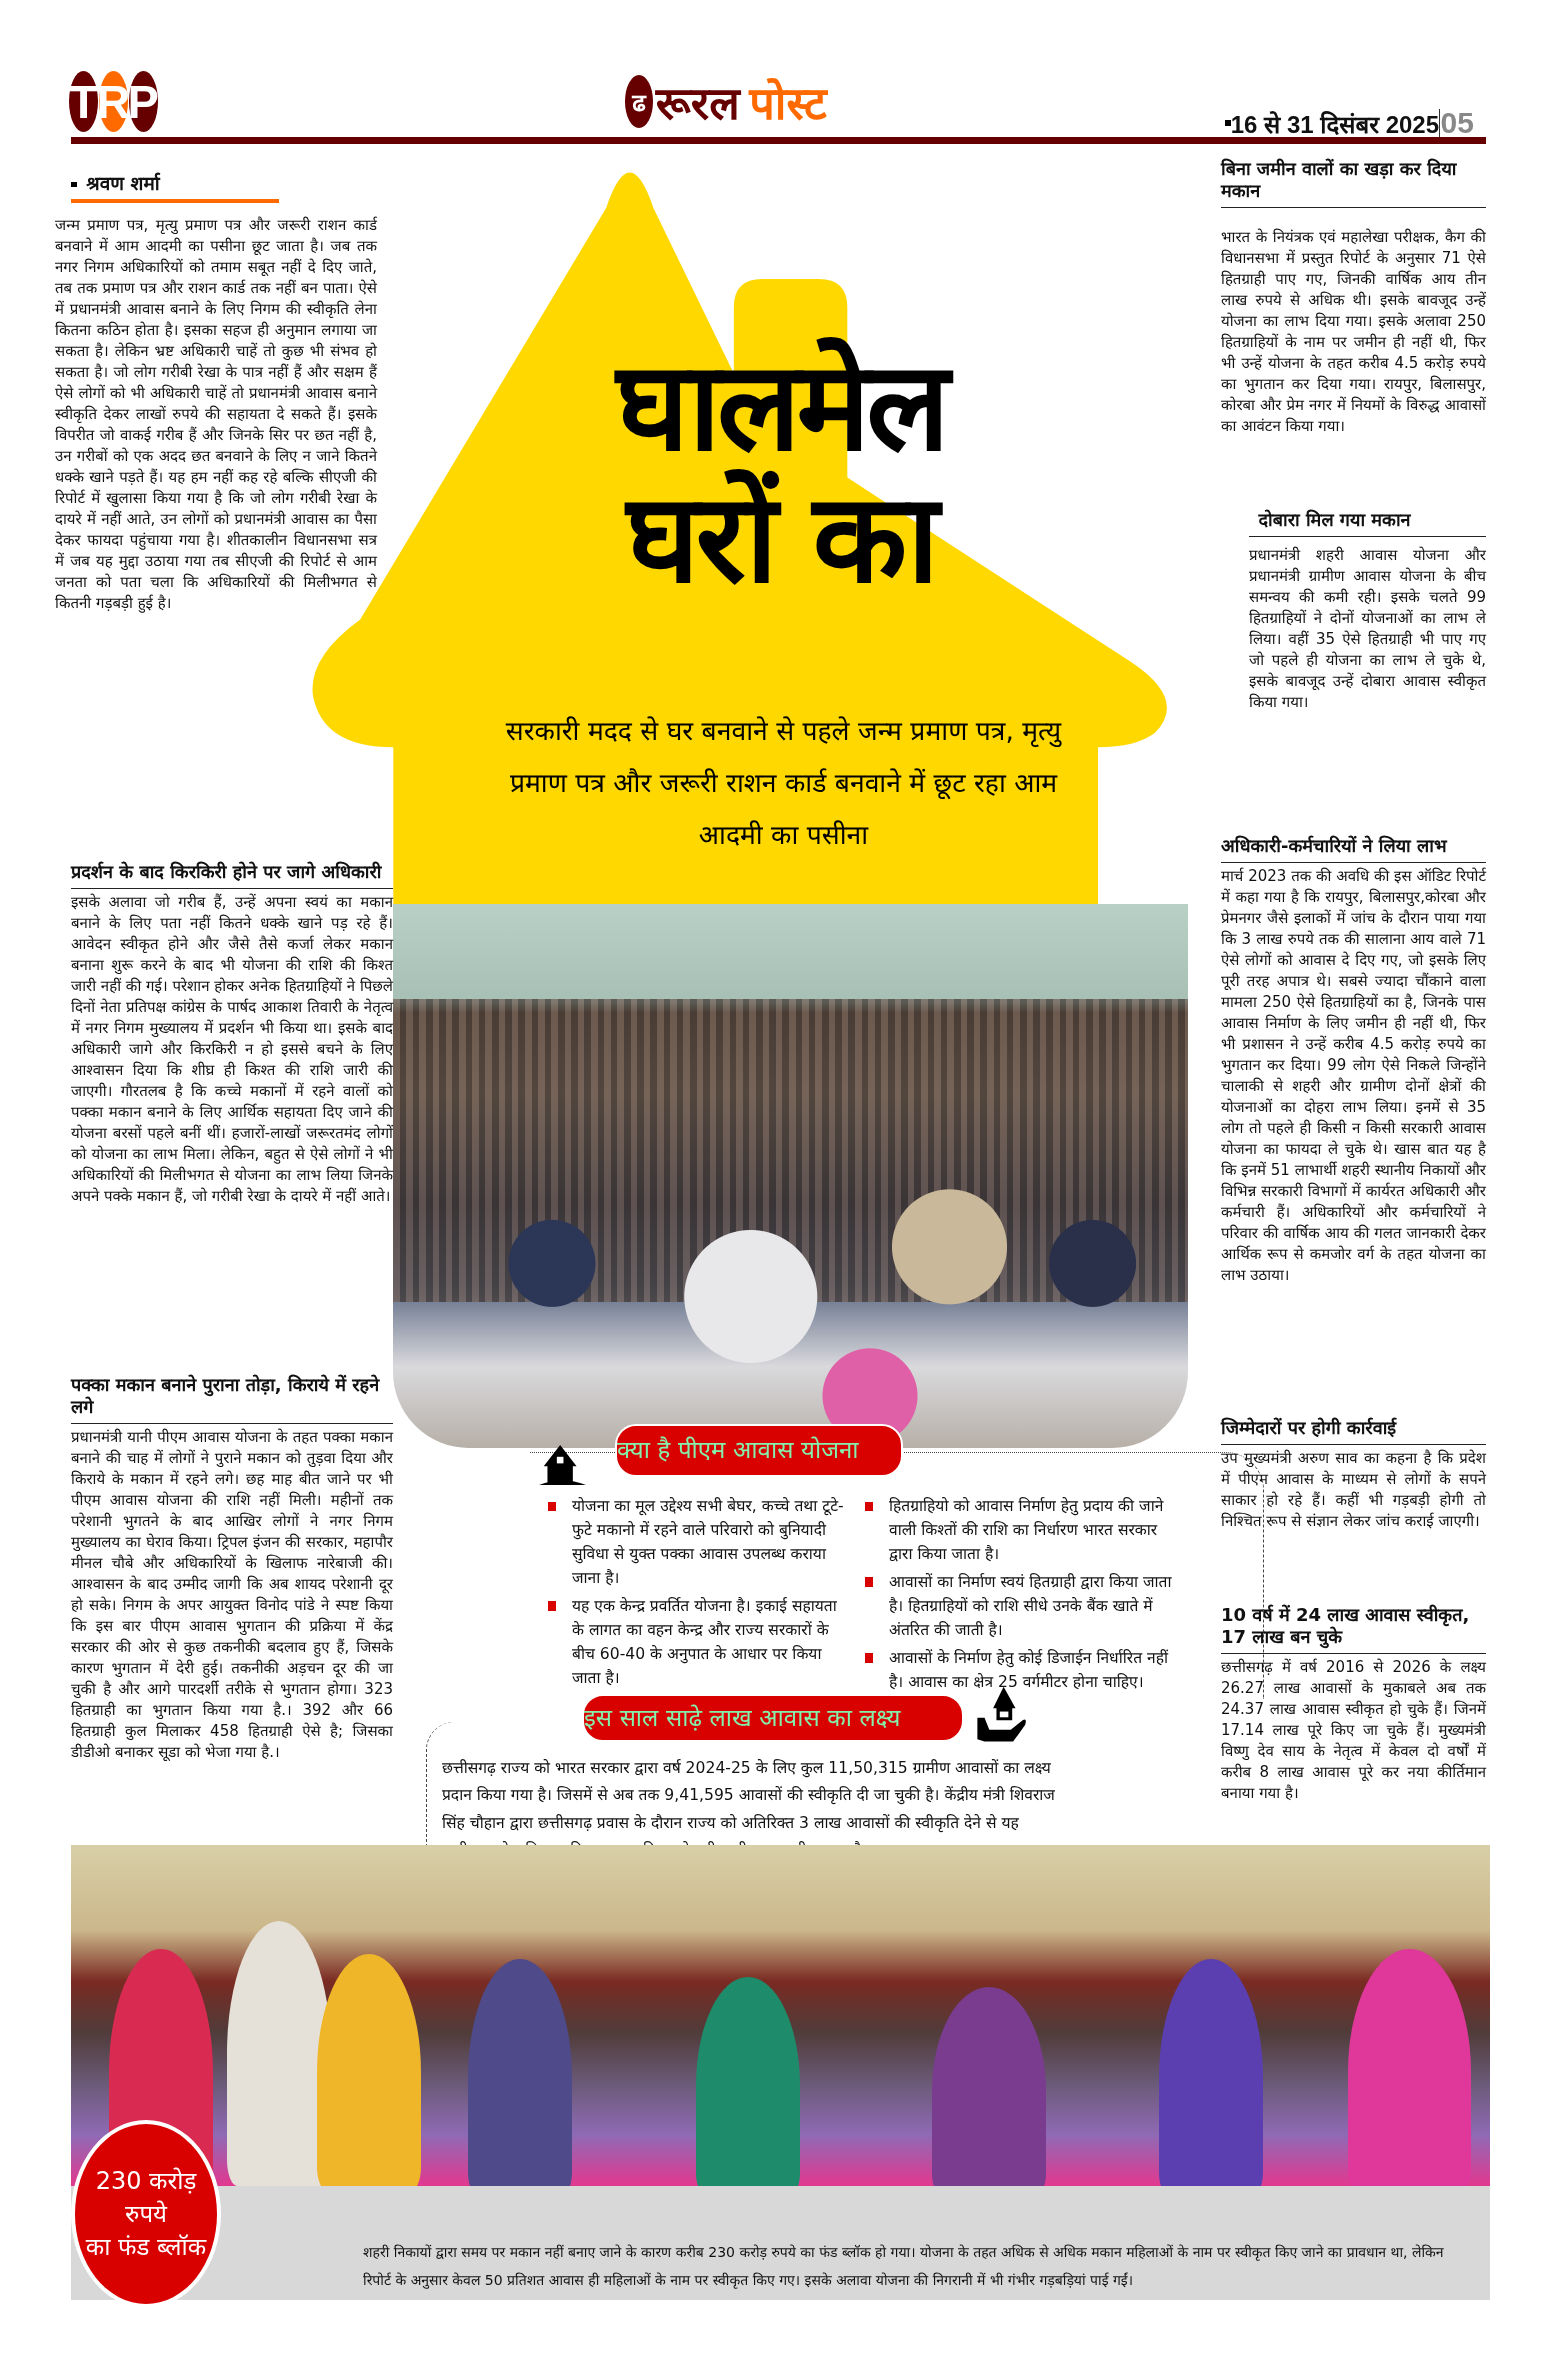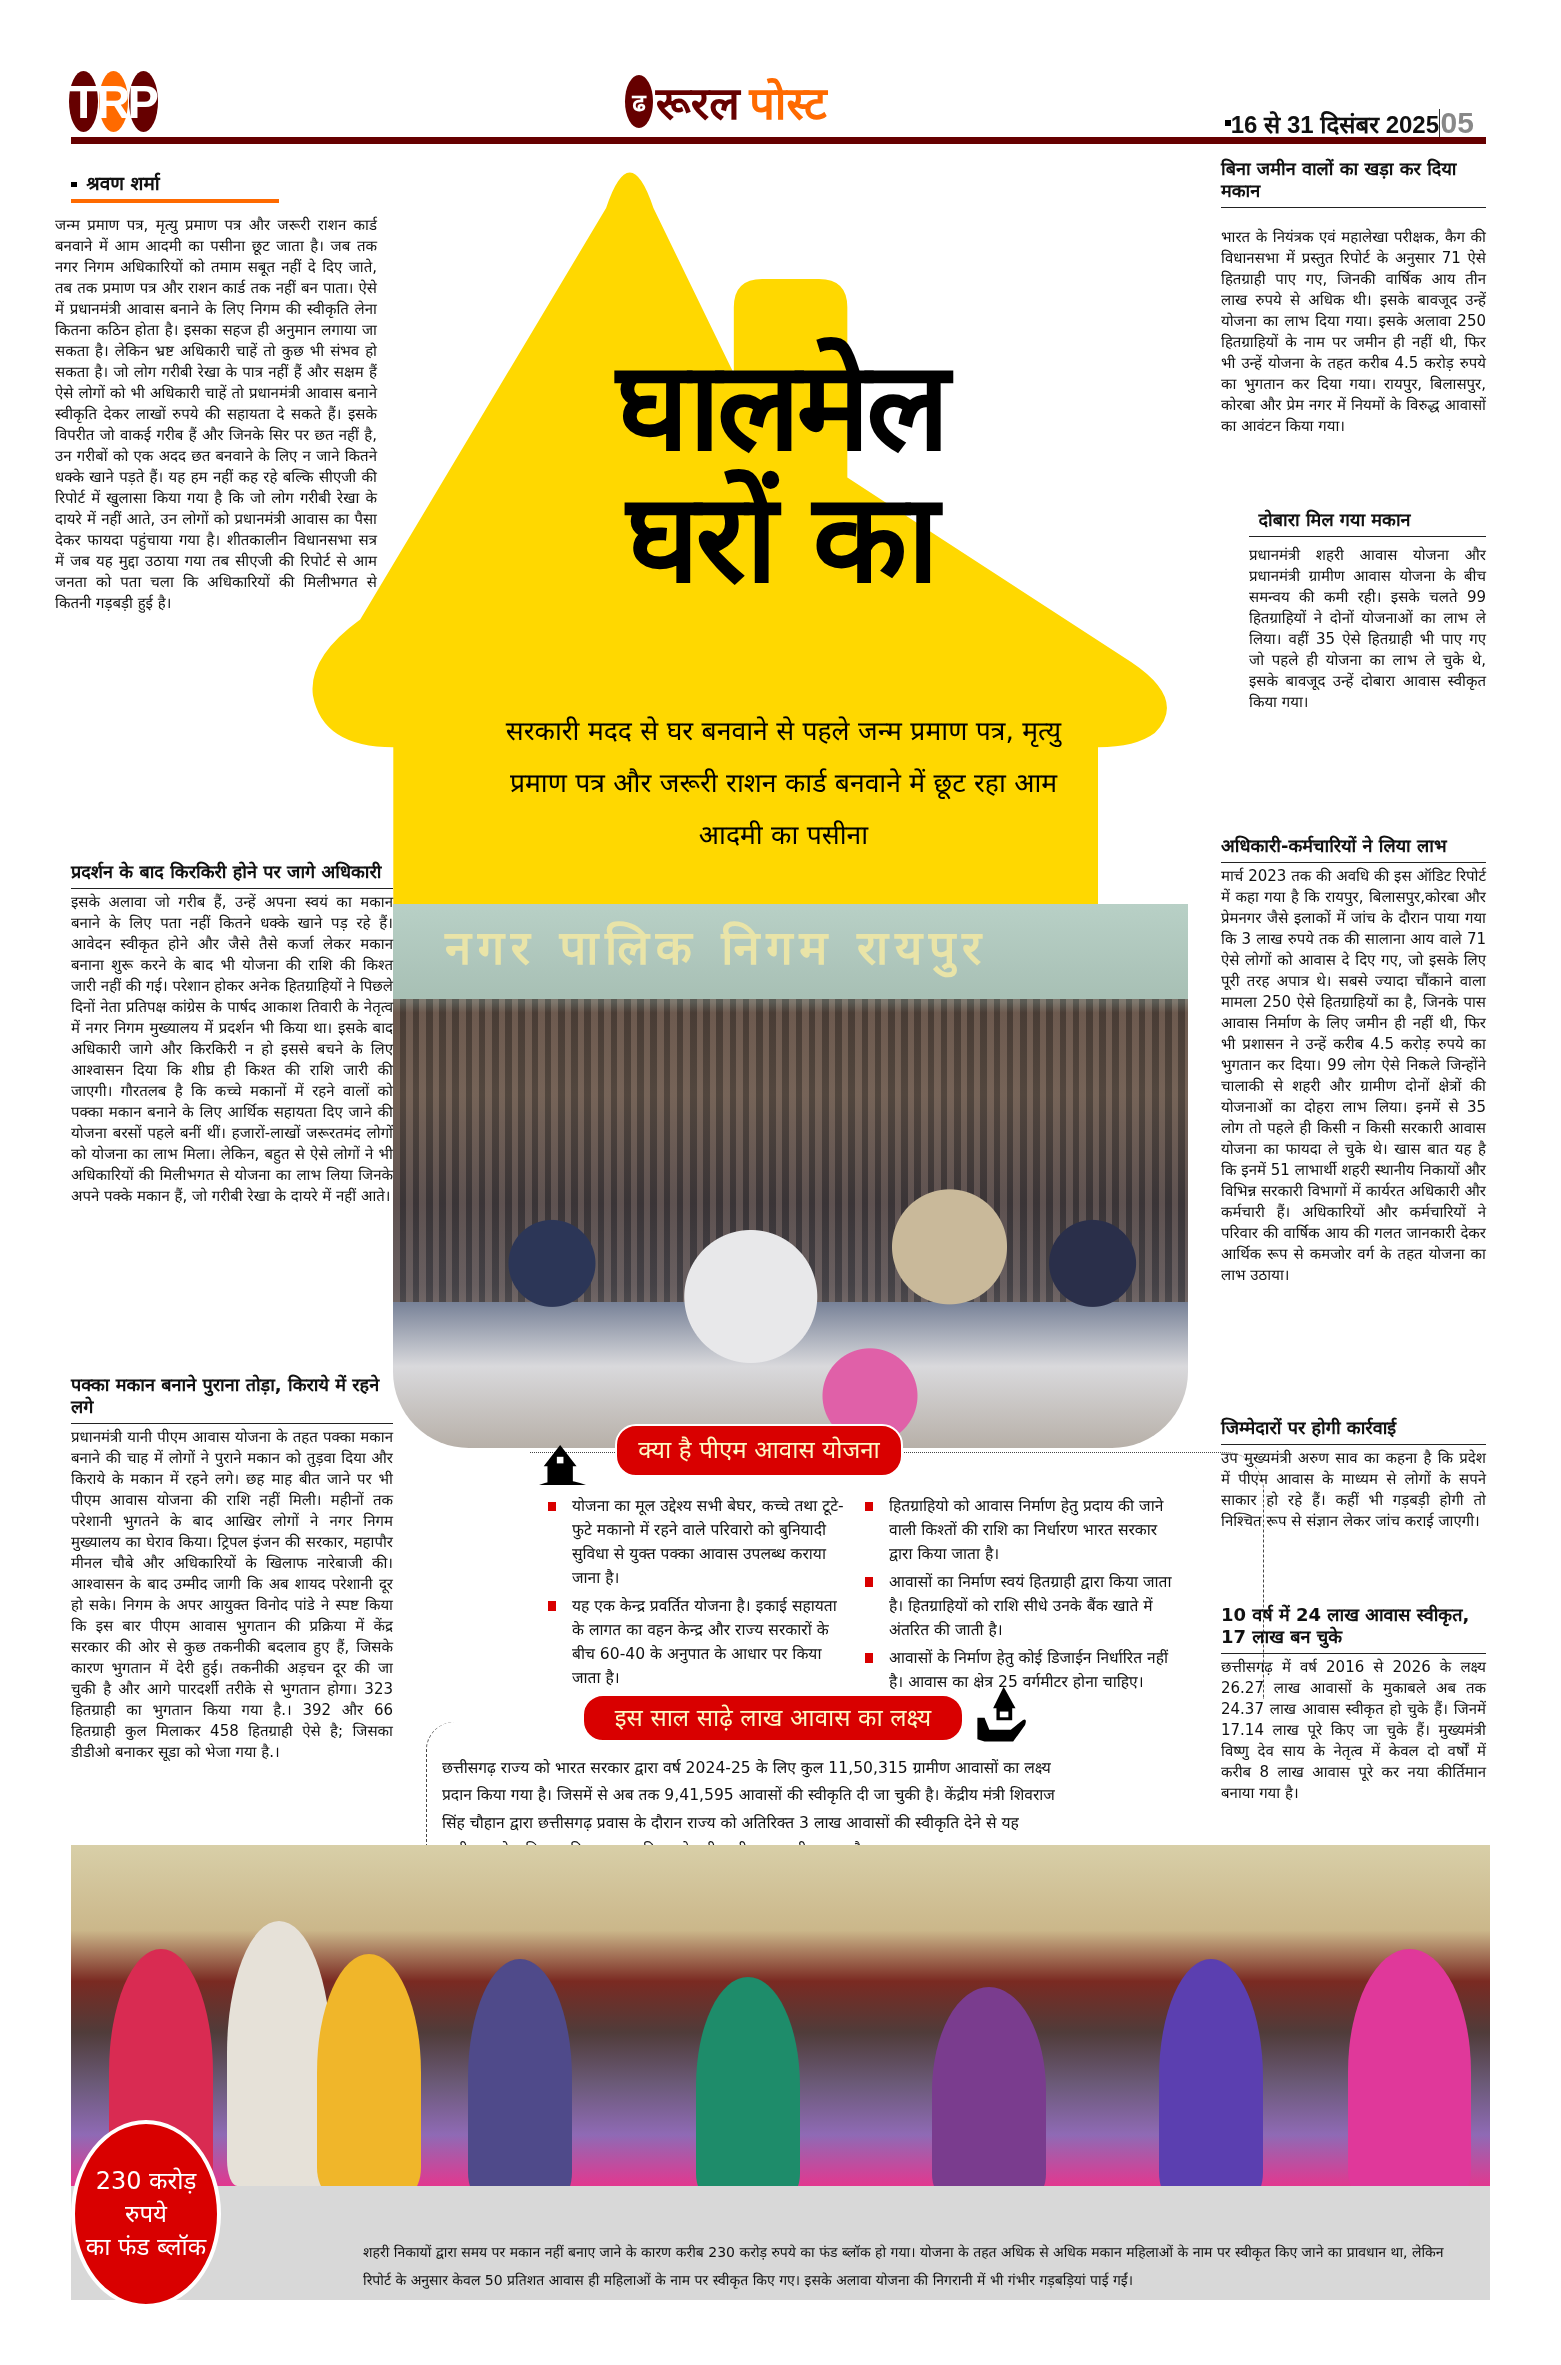--- a/index.html
+++ b/index.html
@@ -86,7 +86,6 @@
 <div class="abs deck">सरकारी मदद से घर बनवाने से पहले जन्म प्रमाण पत्र, मृत्यु प्रमाण पत्र और जरूरी राशन कार्ड बनवाने में छूट रहा आम आदमी का पसीना</div>
 
 <div class="abs photo1">
-  <div class="sign">नगर पालिक निगम रायपुर</div>
   <div class="gate"></div>
   <div class="crowd"></div>
 </div>

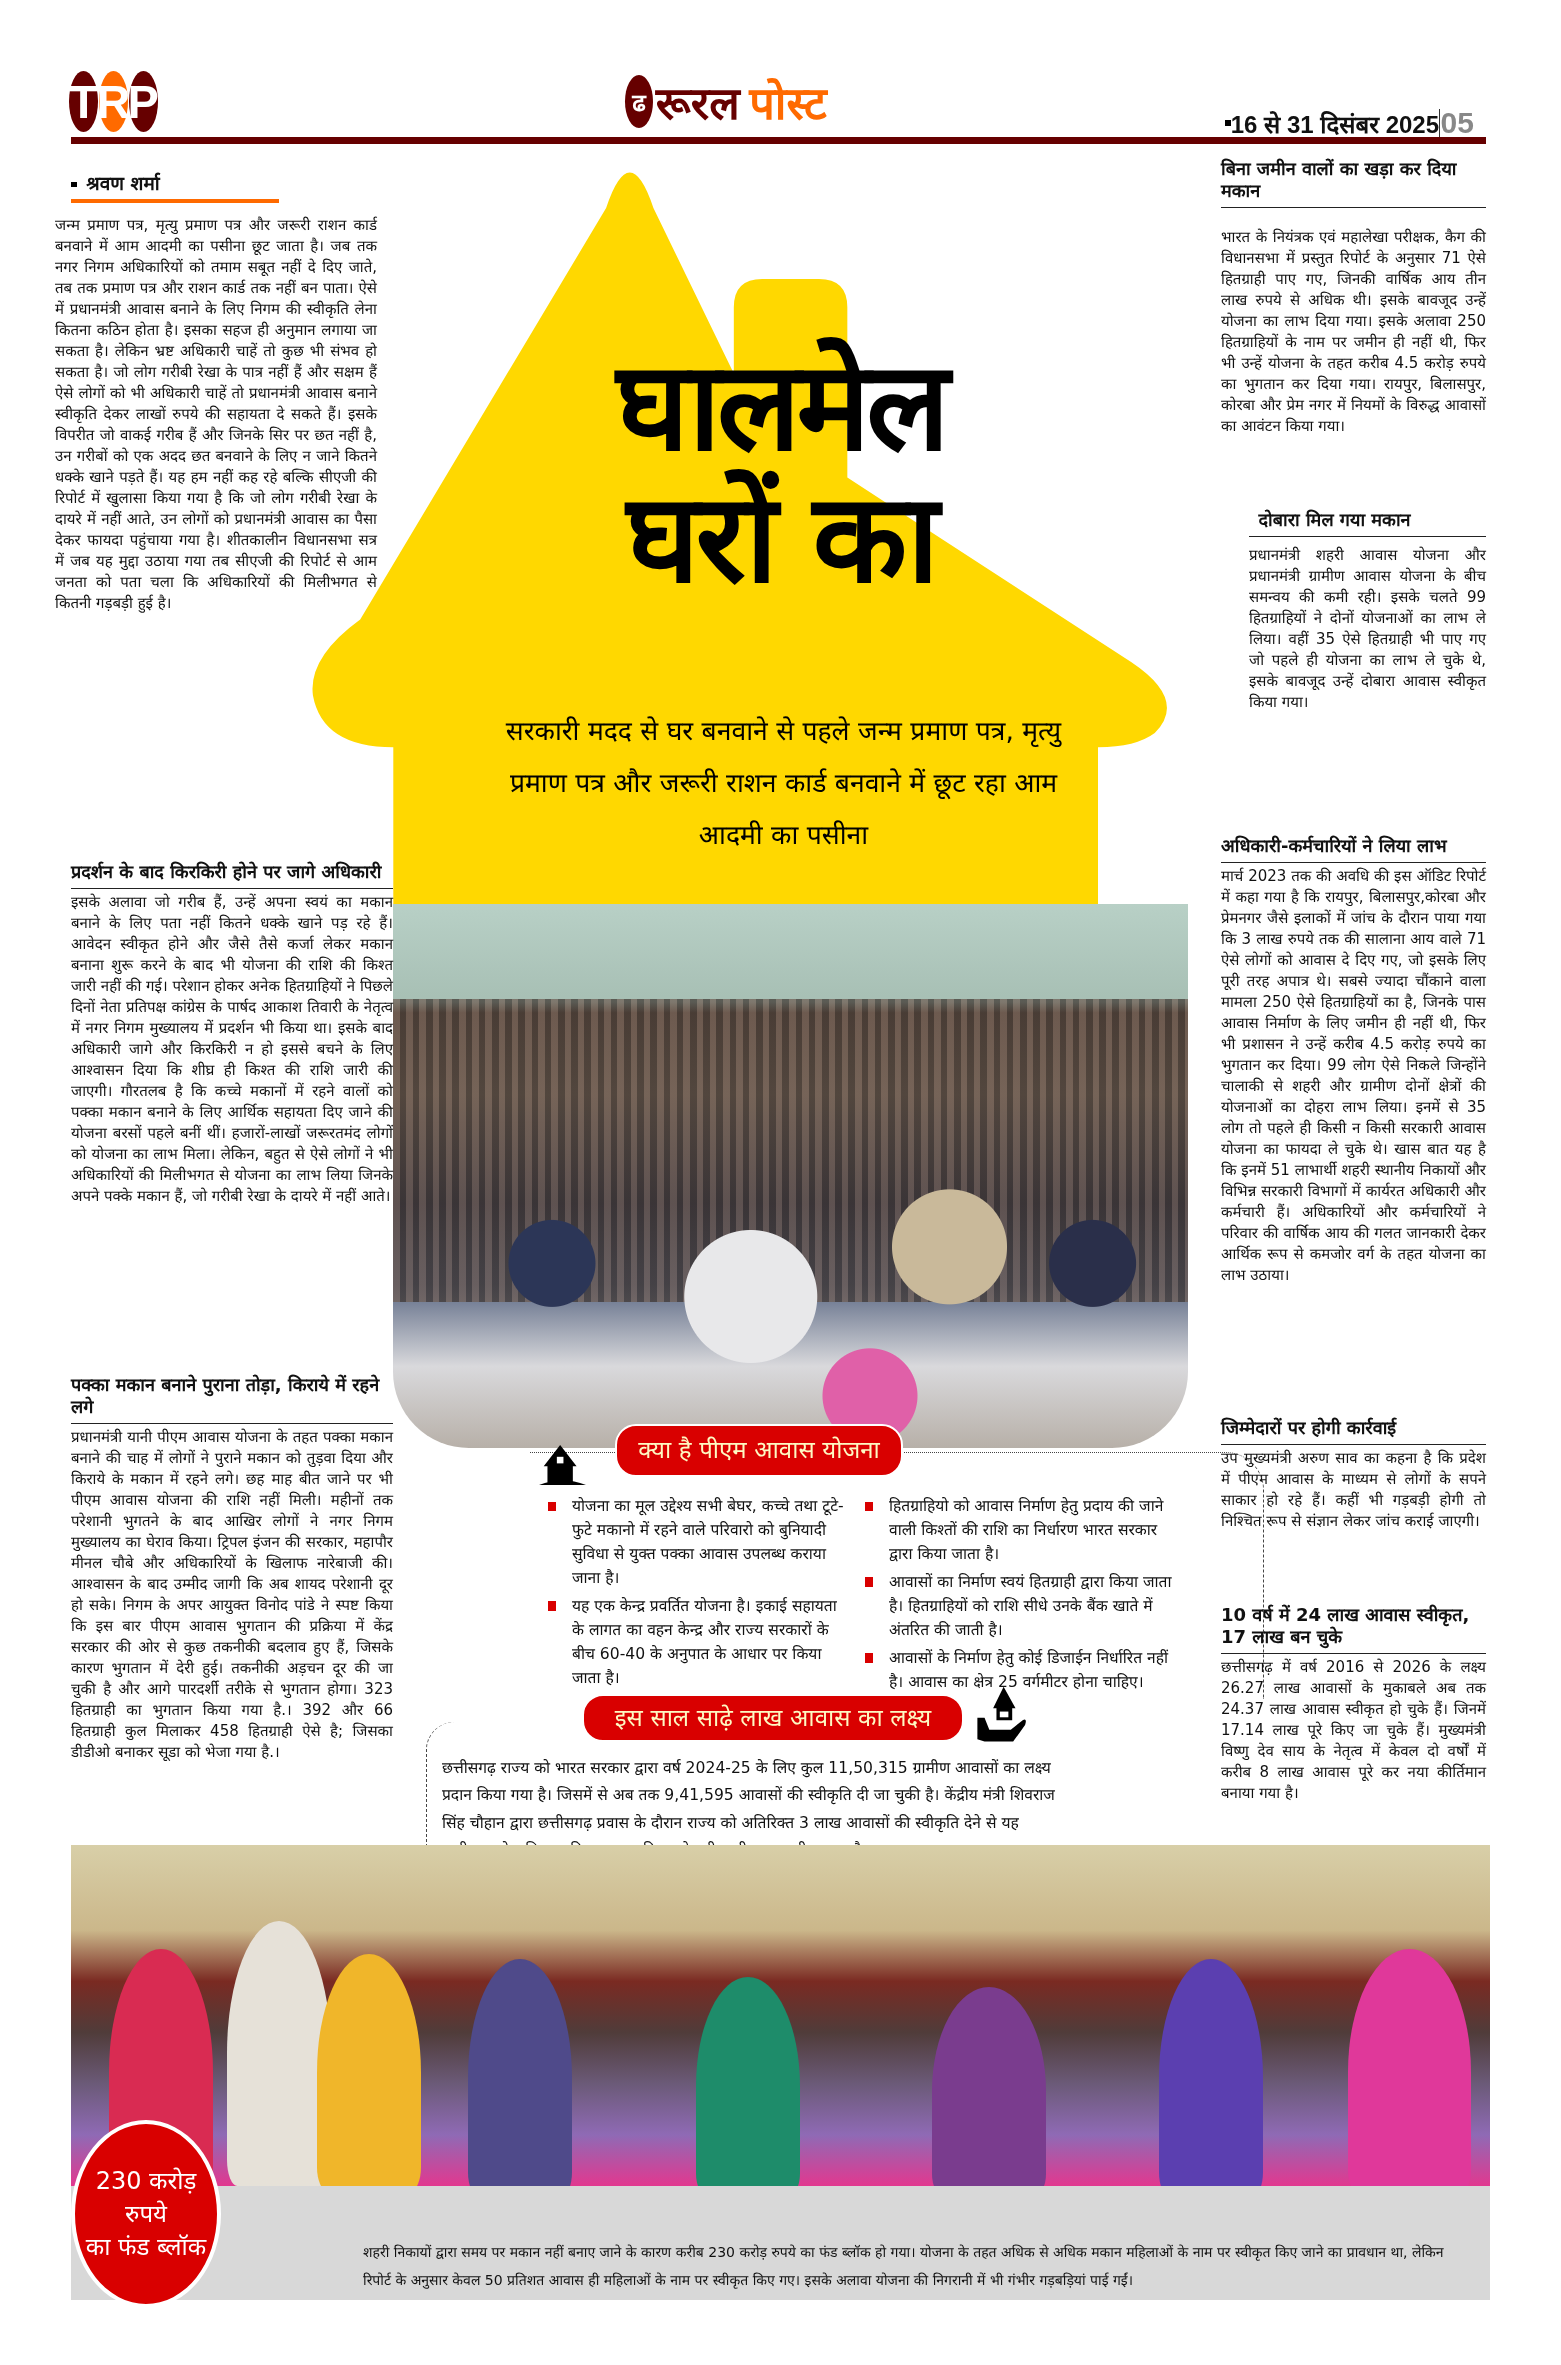--- a/index.html
+++ b/index.html
@@ -36,7 +36,7 @@
   .photo1 .crowd{position:absolute;left:0;top:227px;width:100%;height:331px;background:radial-gradient(circle at 20% 40%,#2c3657 0 43px,transparent 44px),radial-gradient(circle at 45% 50%,#e8e8ea 0 66px,transparent 67px),radial-gradient(circle at 70% 35%,#c9b99a 0 57px,transparent 58px),radial-gradient(circle at 88% 40%,#2a2f4a 0 43px,transparent 44px),radial-gradient(circle at 60% 80%,#e060a8 0 47px,transparent 48px);}
   
   .box{left:530px;top:1452px;width:733px;height:246px;border-top:1.9px dotted #444;border-right:1.9px dashed #444;border-radius:0 38px 0 0;}
-  .pill{background:#d90000;color:#fef9c3;border-radius:21px;text-align:center;font:24px/49px "DejaVu Sans",sans-serif;border:2.8px solid #fff;box-shadow:0 0 0 0 #fff;}
+  .pill{background:#d90000;color:#86efac;border-radius:21px;font:24px/49px "DejaVu Sans",sans-serif;border:2.8px solid #fff;box-shadow:0 0 0 0 #fff;}
   .pill1{left:615px;top:1424px;width:284px;height:49px;}
   .pill2{left:582px;top:1694px;width:378px;height:44px;line-height:44px;}
   .houseicon{left:539px;top:1438px;width:47px;height:47px;}

